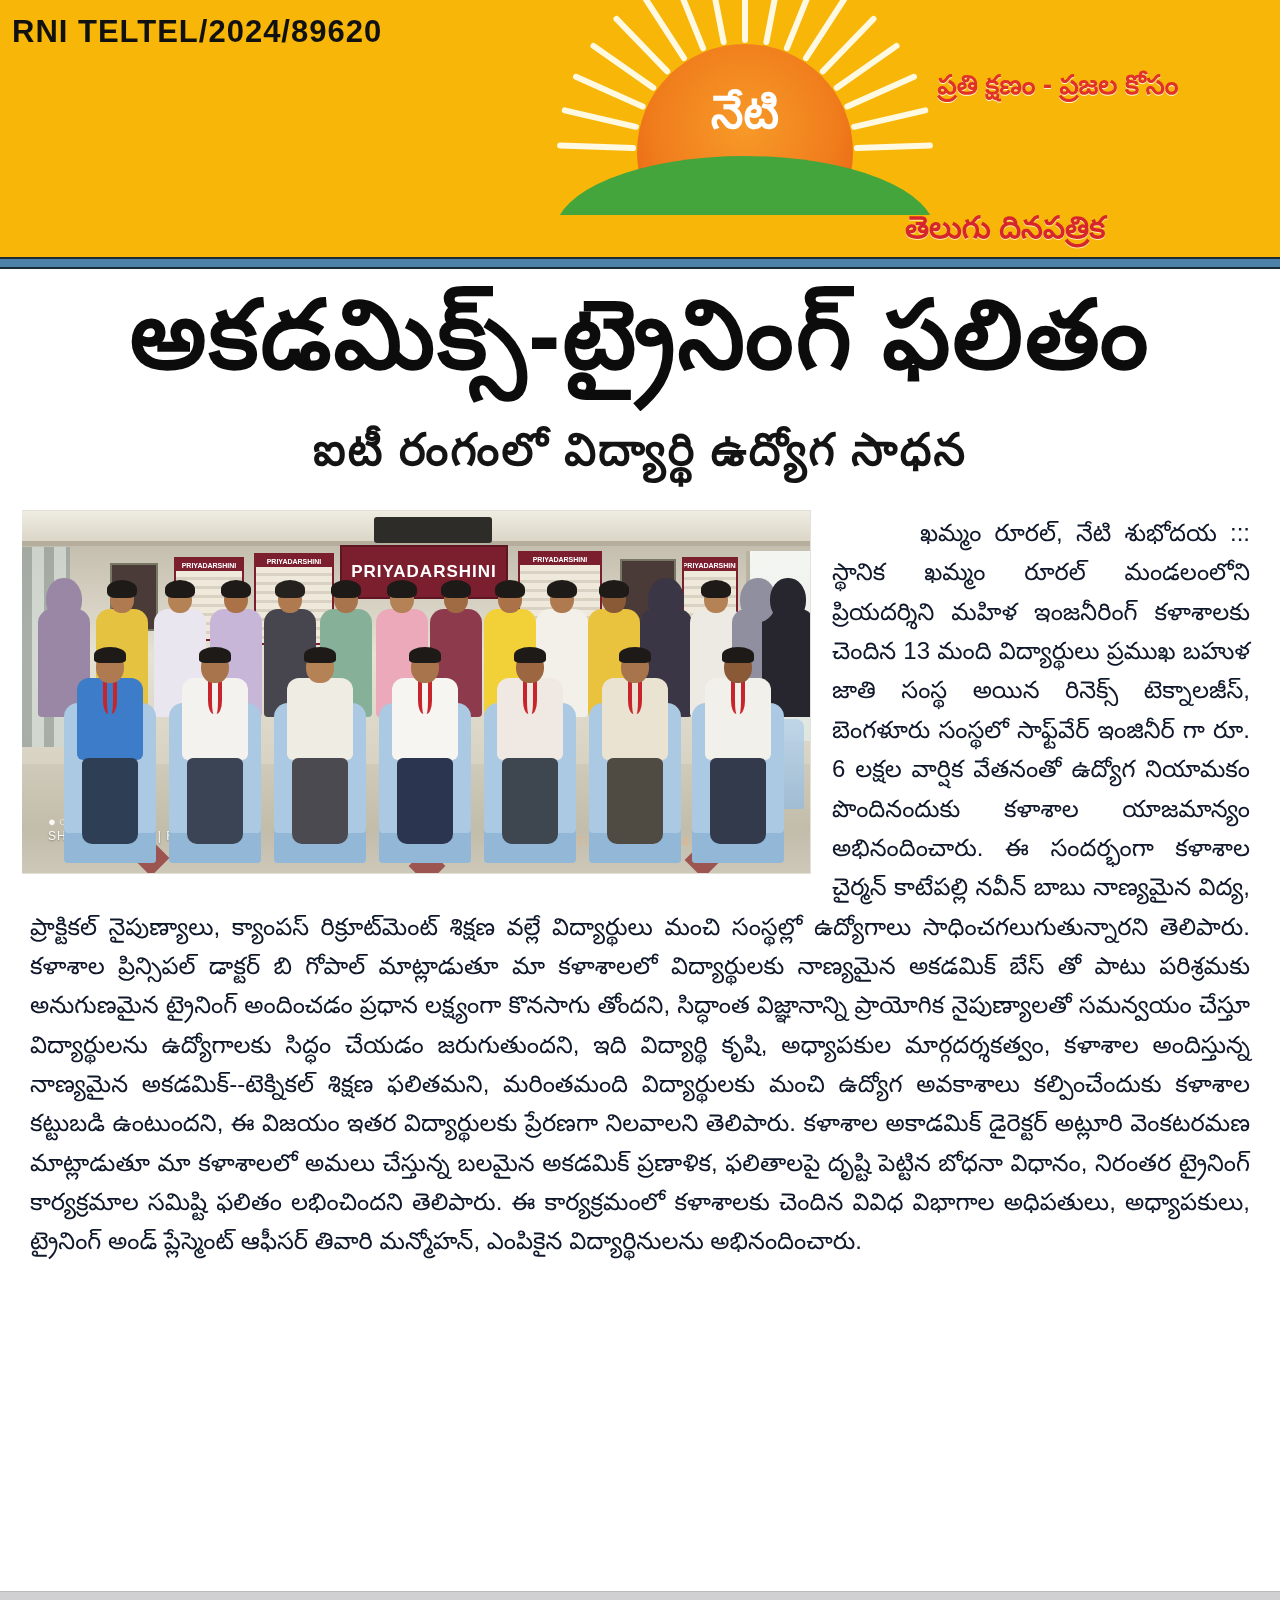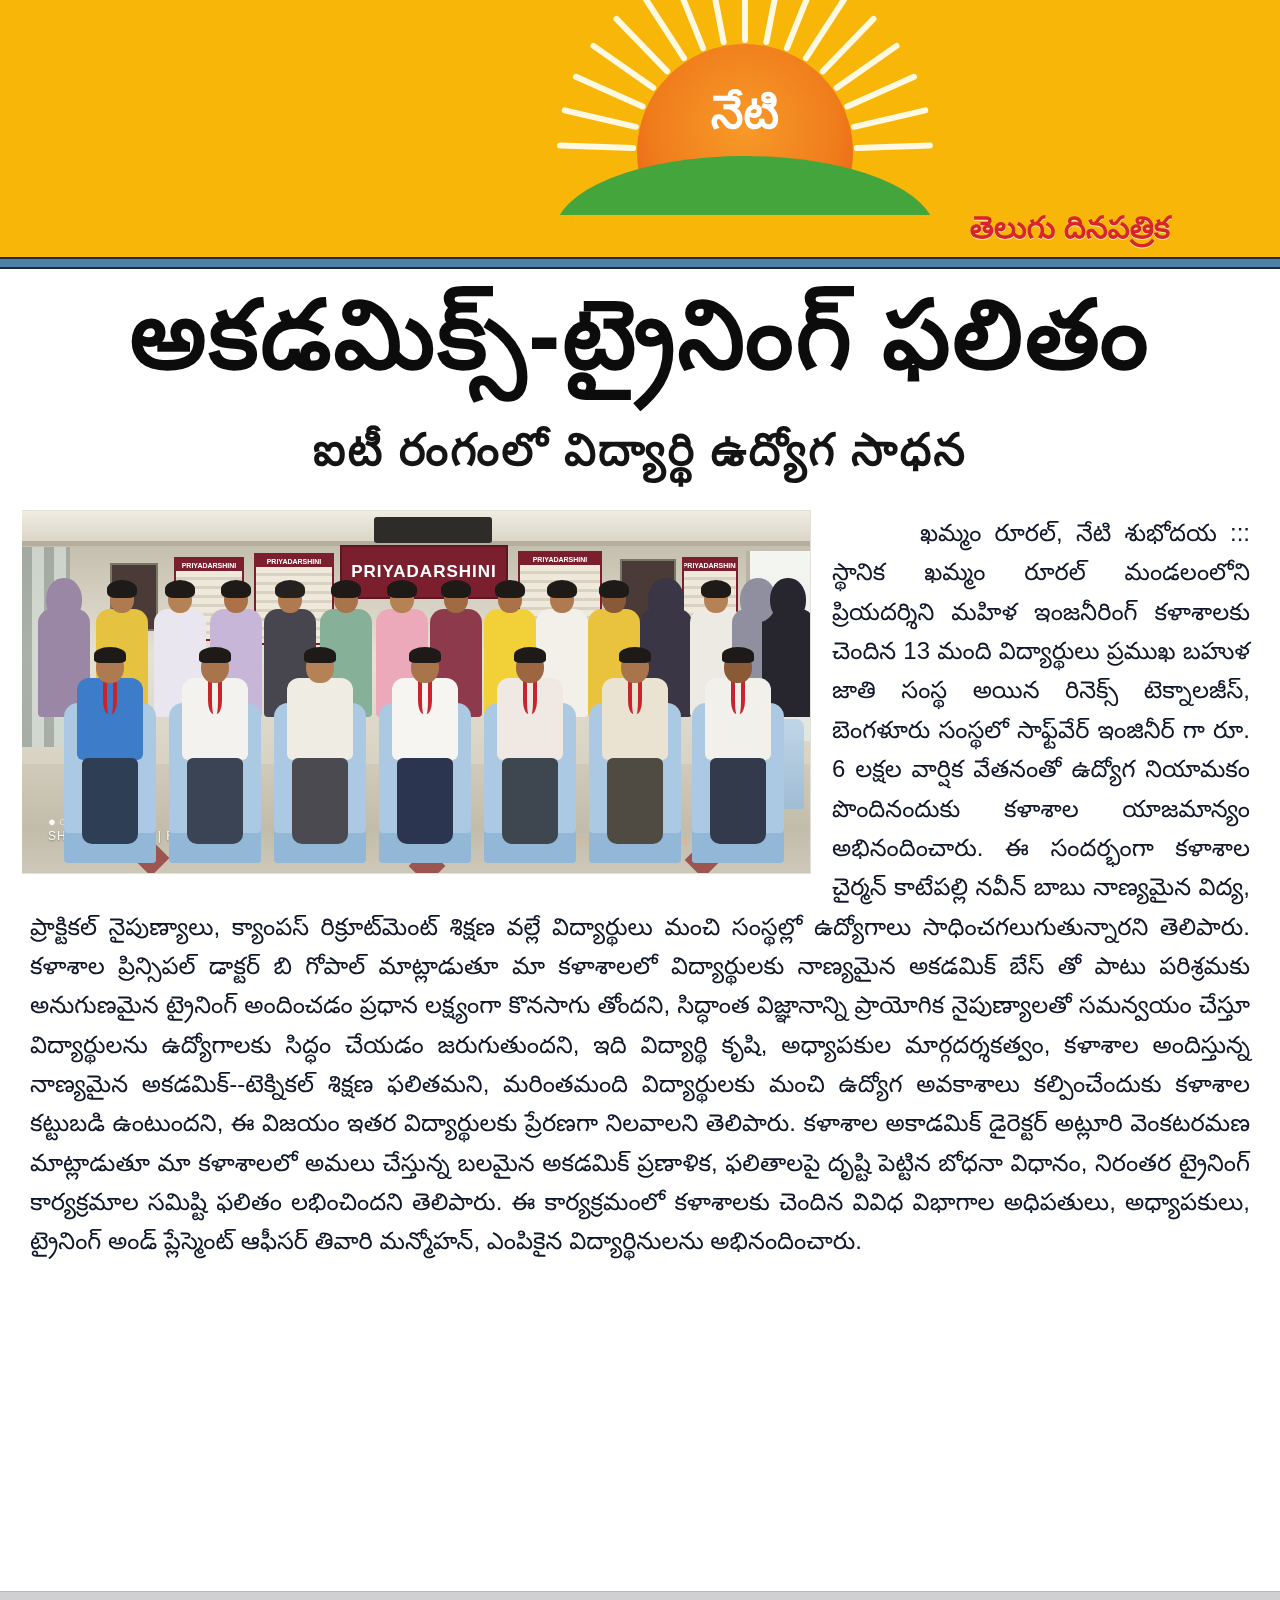--- a/index.html
+++ b/index.html
@@ -127,6 +127,7 @@
 <body>
 
 <div class="masthead">
+  <div class="rni">RNI TELTEL/2024/89620</div>
 
   <div class="sun-wrap">
     <svg width="380" height="215" viewBox="0 0 380 215">

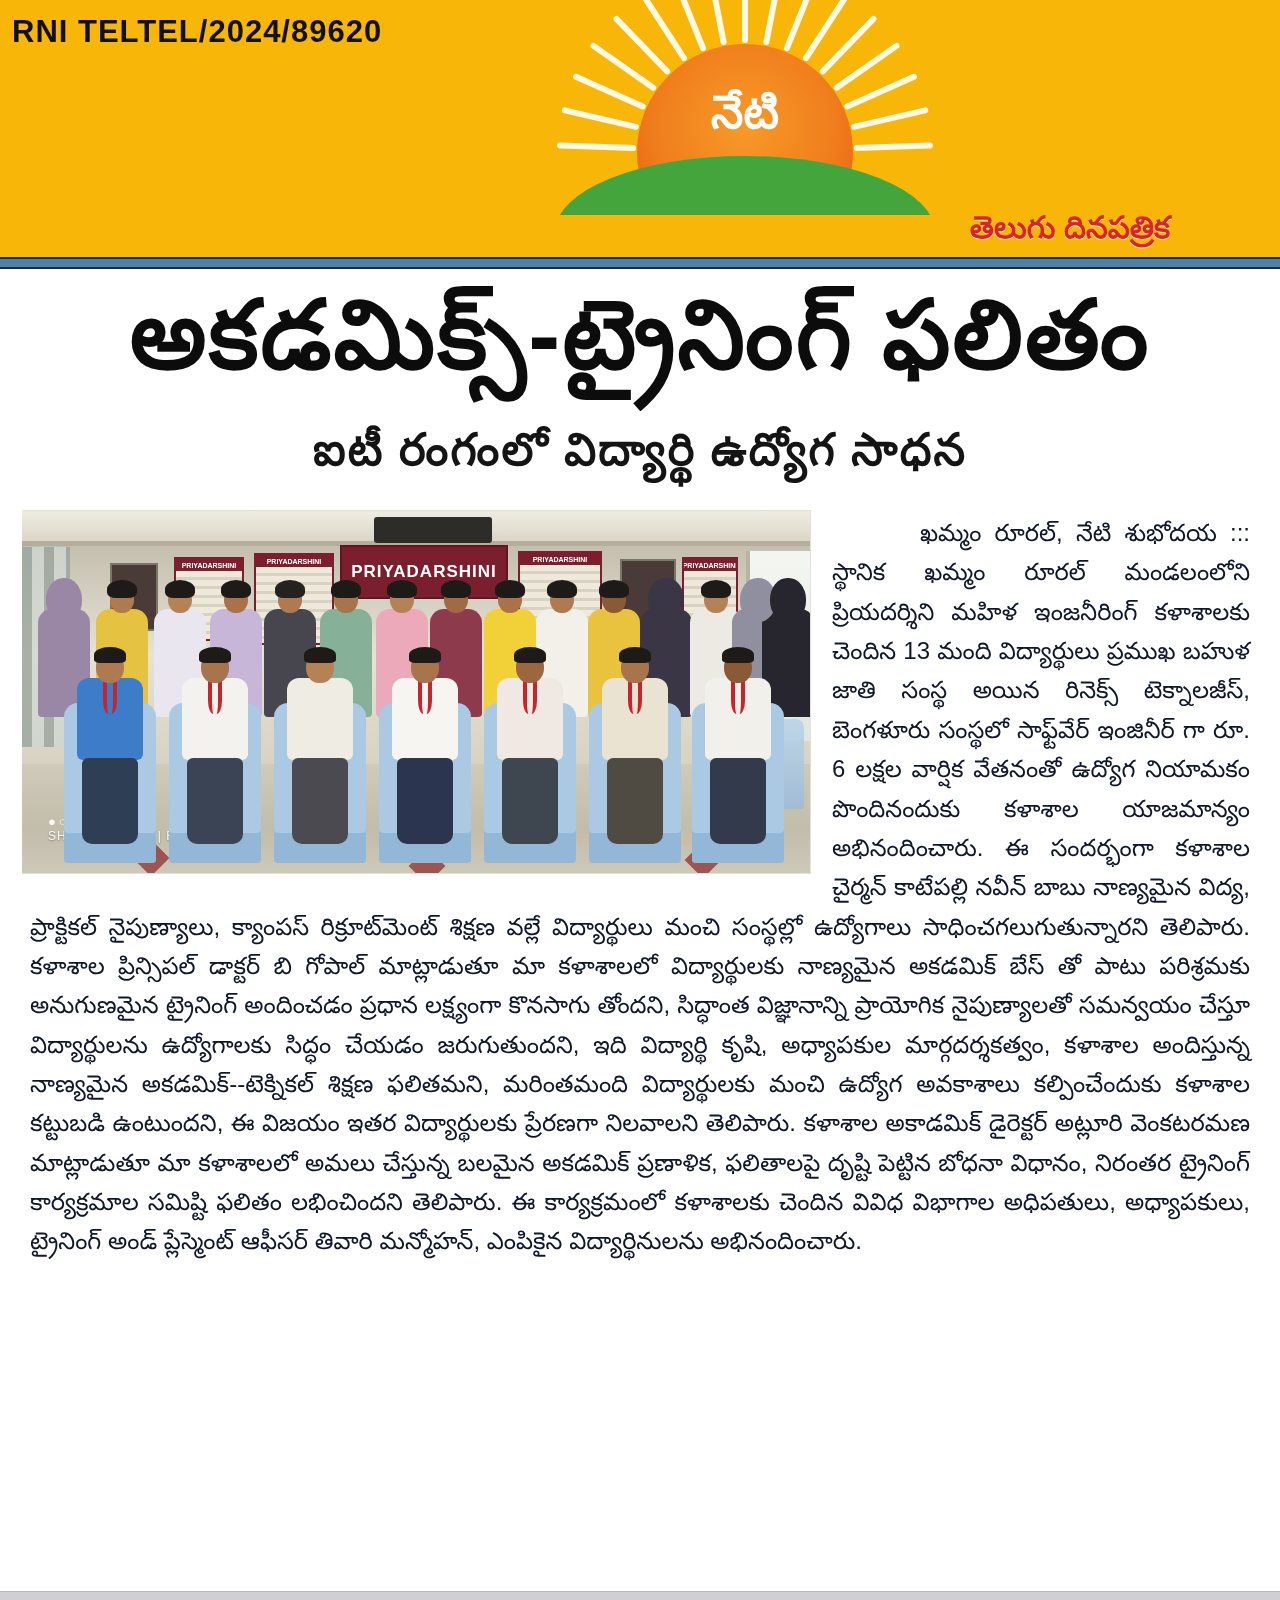--- a/index.html
+++ b/index.html
@@ -163,6 +163,7 @@
     </svg>
   </div>
 
+  <div class="tagline">ప్రతి క్షణం - ప్రజల కోసం</div>
   <div class="m-subtitle">తెలుగు దినపత్రిక</div>
 </div>
 

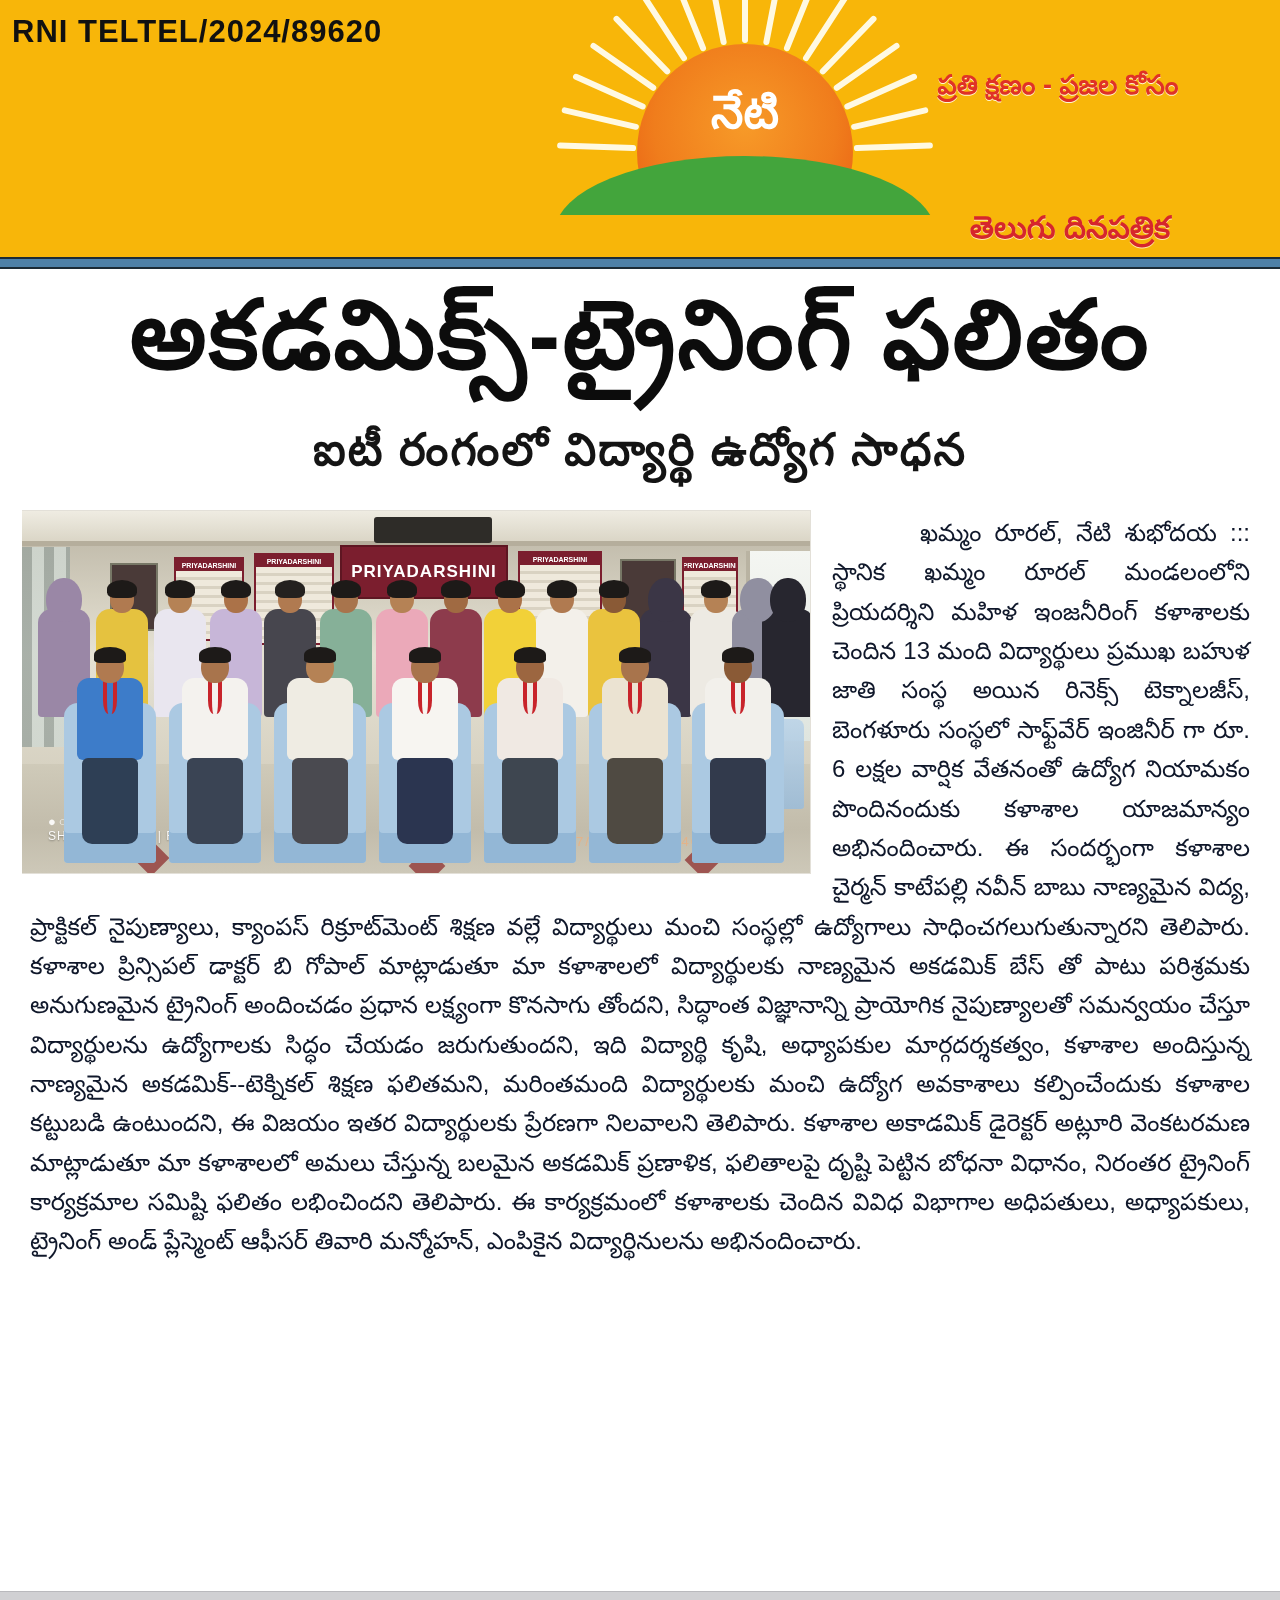--- a/index.html
+++ b/index.html
@@ -34,7 +34,7 @@
   }
   .m-subtitle{
     position:absolute;right:45px;top:210px;width:330px;
-    text-align:center;font-size:31px;font-weight:bold;color:#d6262c;
+    font-size:31px;font-weight:bold;color:#d6262c;
     text-shadow:0 1px 0 #ffe9a8;
   }
   .divider-strip{

